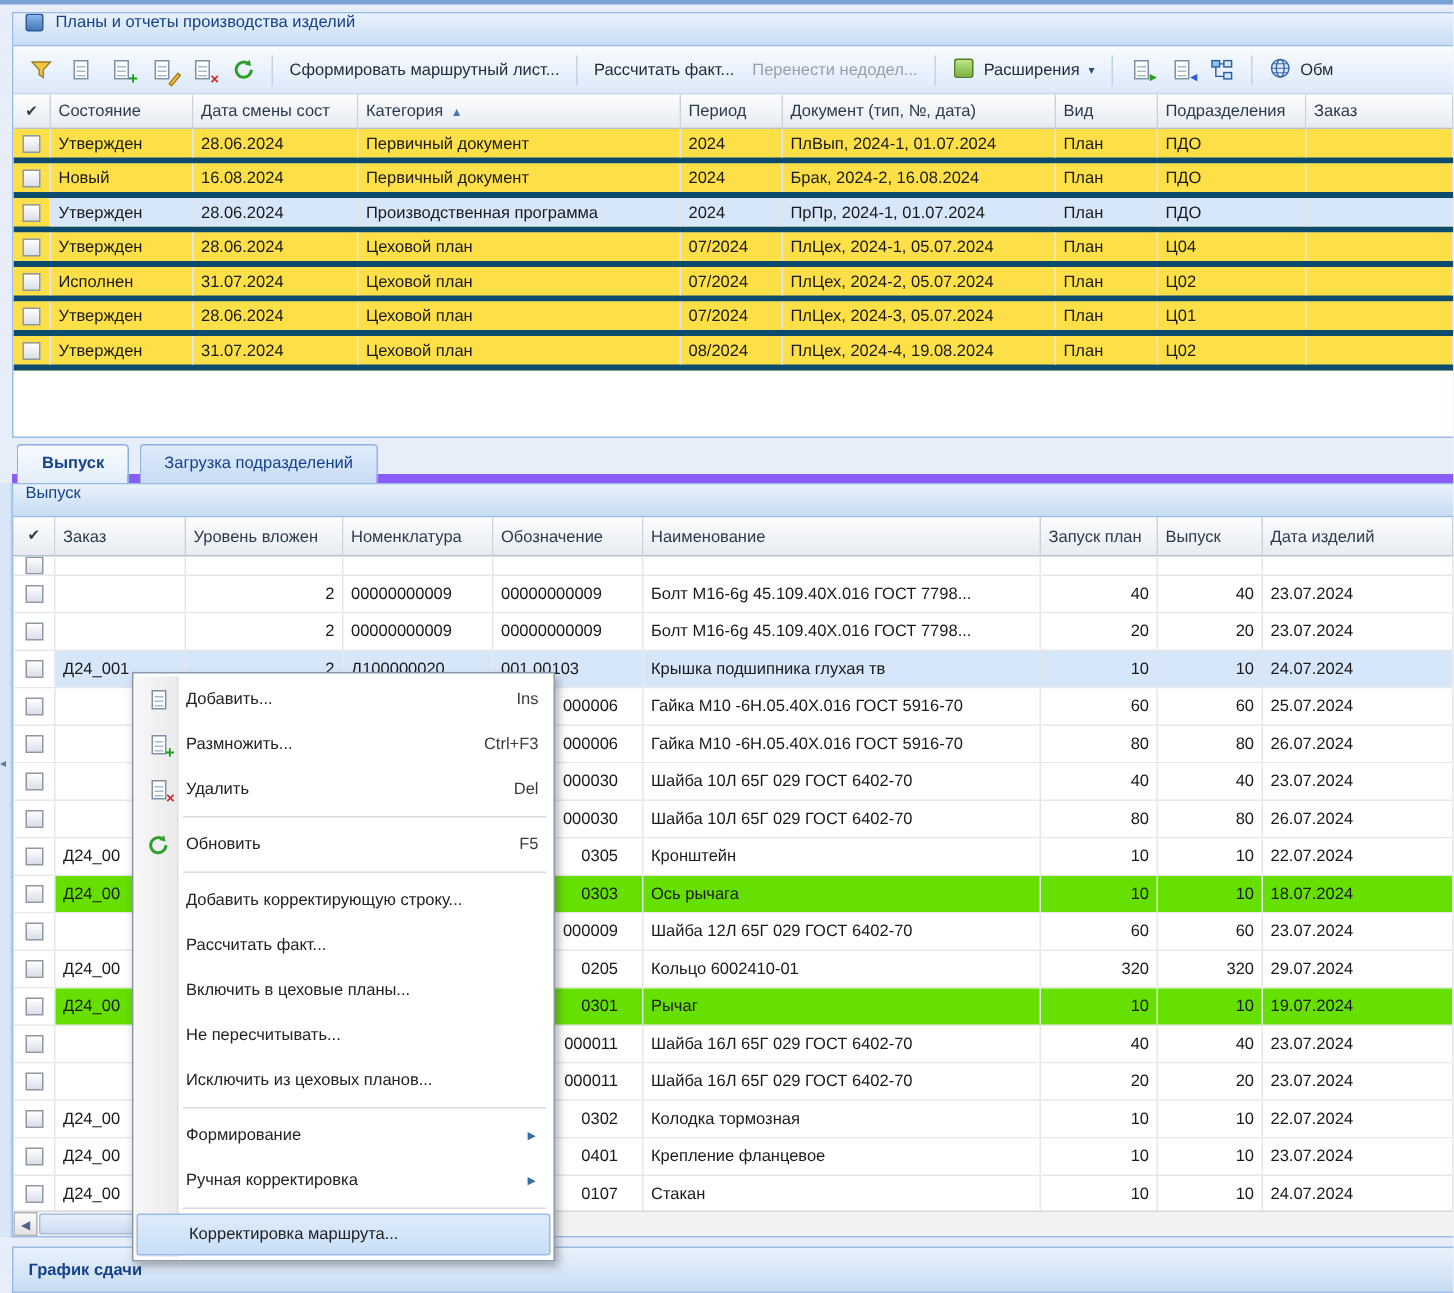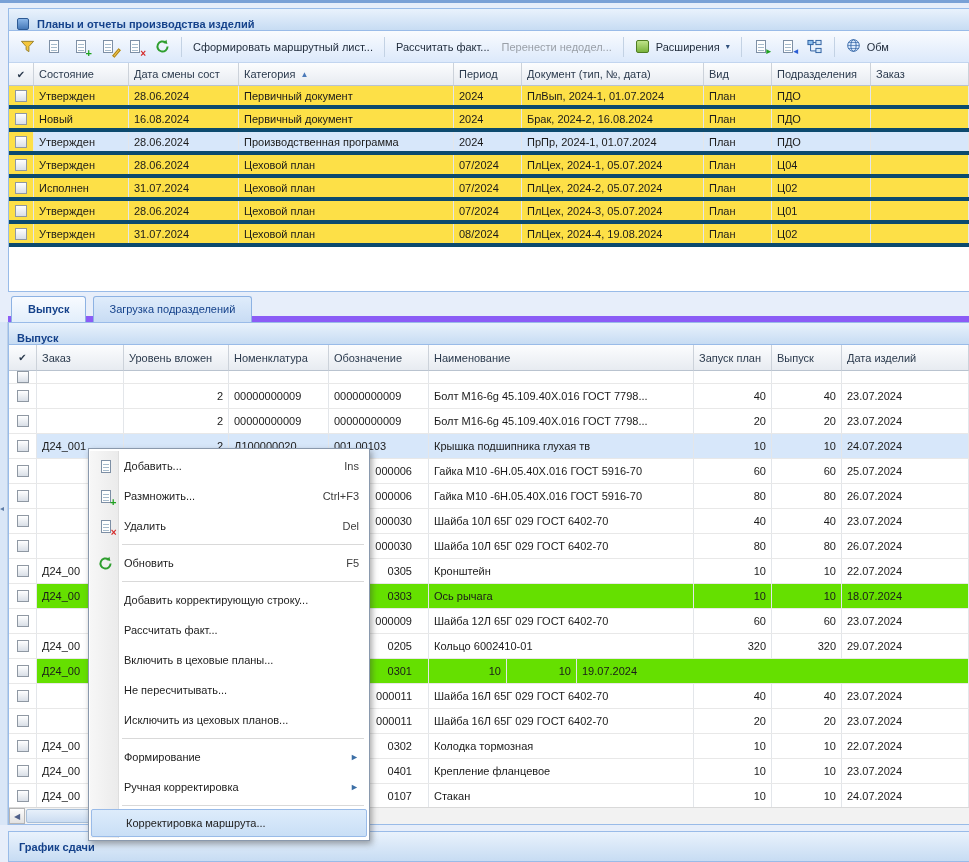--- a/index.html
+++ b/index.html
@@ -14,7 +14,7 @@
   .panel-top{top:8px;left:8px;right:0;height:284px}
   .panel-bottom{top:322px;left:8px;right:0;height:503px}
   .sechd{height:22px;background:linear-gradient(#e9f2fc,#c7dcf3);border-bottom:1px solid #99bbe8;
-    color:var(--accent);font-weight:bold;display:flex;align-items:flex-end;padding:0 8px;white-space:nowrap}
+    color:var(--accent);font-weight:normal;display:flex;align-items:flex-start;padding:0 8px;white-space:nowrap}
   .hd-ic{width:12px;height:12px;background:linear-gradient(#8ab6e8,#4679b8);border:1px solid #2d5a94;margin-right:8px;border-radius:2px;flex:none}
   .gantt-bar{position:absolute;top:831px;left:8px;right:0;height:31px;background:linear-gradient(#e9f2fc,#c7dcf3);
     border:1px solid #99bbe8;border-right:none;color:var(--accent);font-weight:bold;display:flex;align-items:center;padding:0 10px}

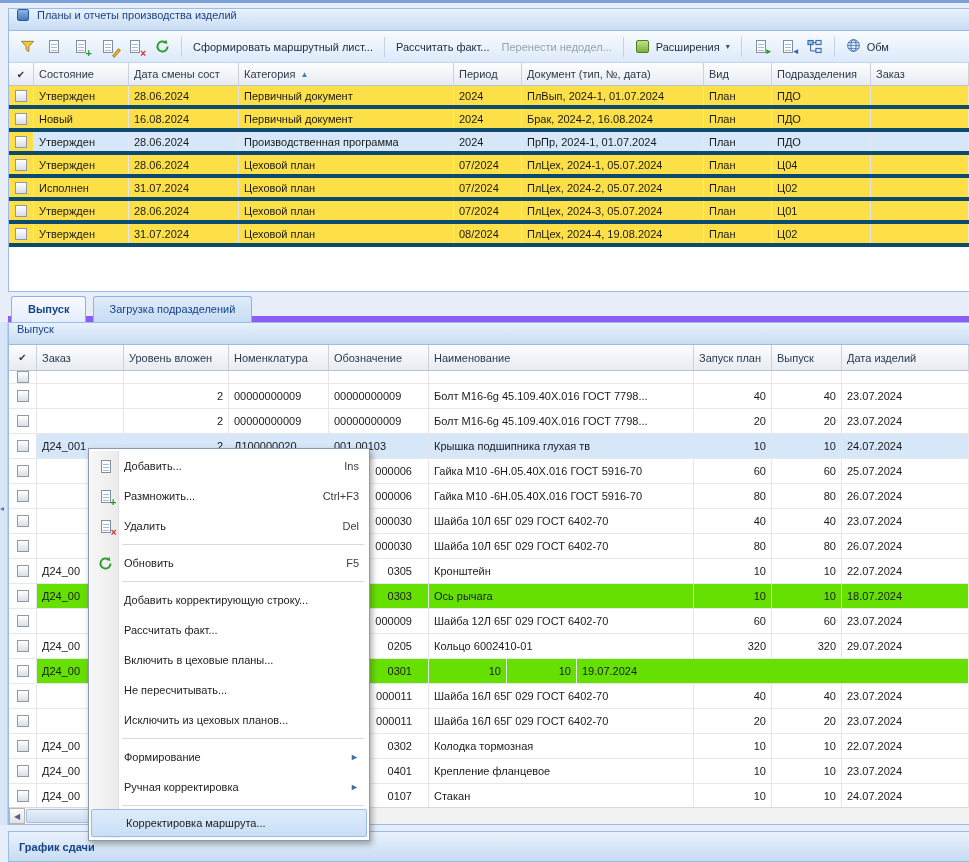--- a/index.html
+++ b/index.html
@@ -495,6 +495,7 @@
         <div class="gcell b2 ra"></div>
         <div class="gcell b3"></div>
         <div class="gcell b4 tail">0301</div>
+        <div class="gcell b5">Рычаг</div>
         <div class="gcell b6 ra">10</div>
         <div class="gcell b7 ra">10</div>
         <div class="gcell b8">19.07.2024</div>

